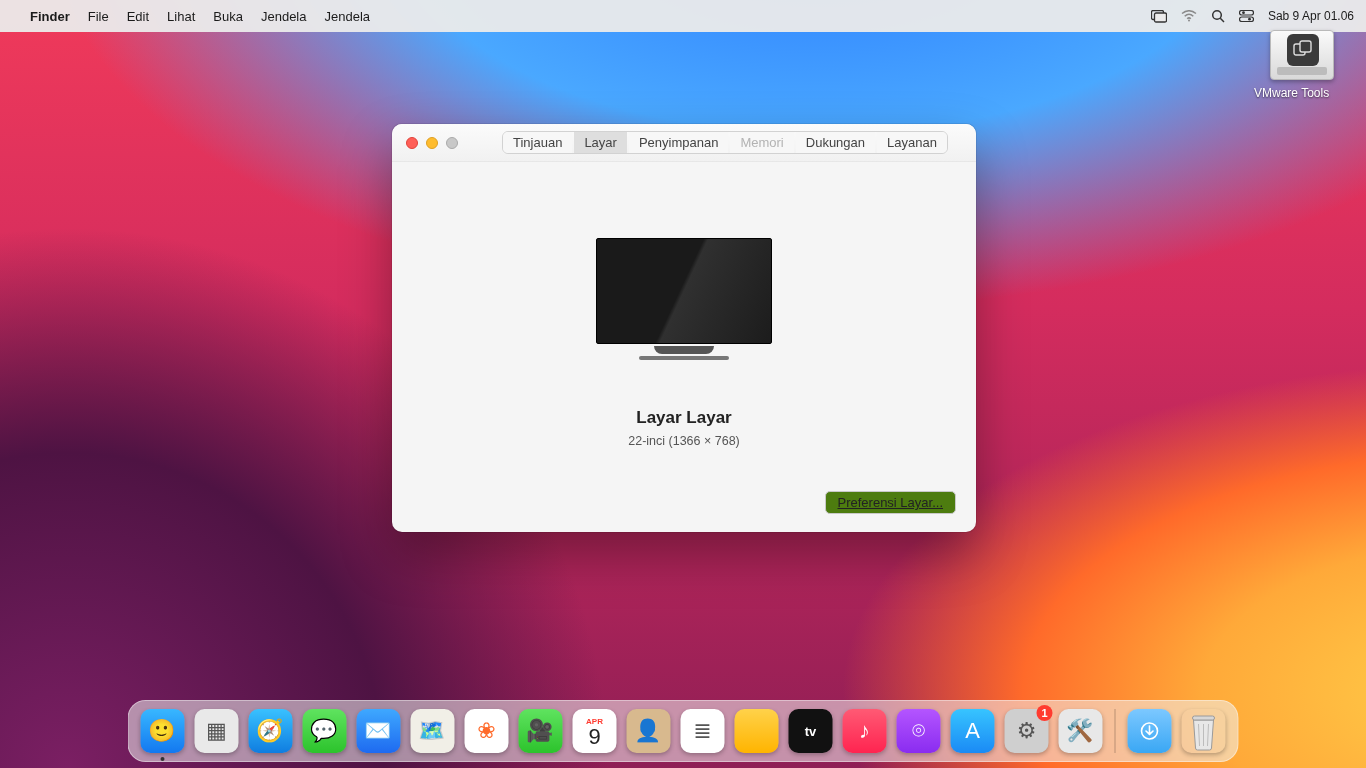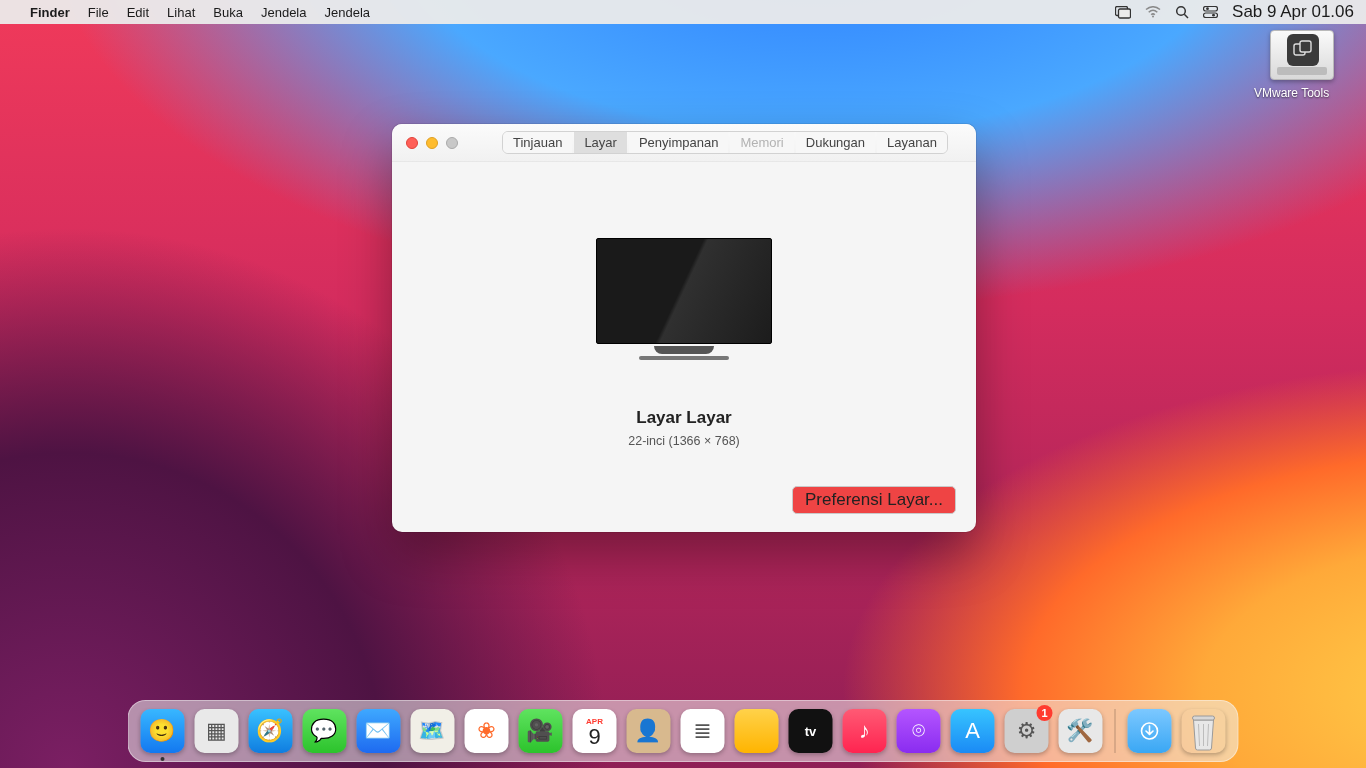--- a/index.html
+++ b/index.html
@@ -16,7 +16,7 @@
 }
 
 
-.menubar{position:absolute;top:0;left:0;right:0;height:24px;background:rgba(235,235,235,0.95);display:flex;align-items:center;font-size:13px;color:#1b1b1b;padding:12px 12px;gap:18px;}
+.menubar{position:absolute;top:0;left:0;right:0;height:32px;background:rgba(235,235,235,0.95);display:flex;align-items:center;font-size:13px;color:#1b1b1b;padding:12px 12px;gap:18px;}
 .menubar .apple{font-size:15px;line-height:1;}
 .menubar .app{font-weight:700;}
 .menubar .spacer{flex:1;}

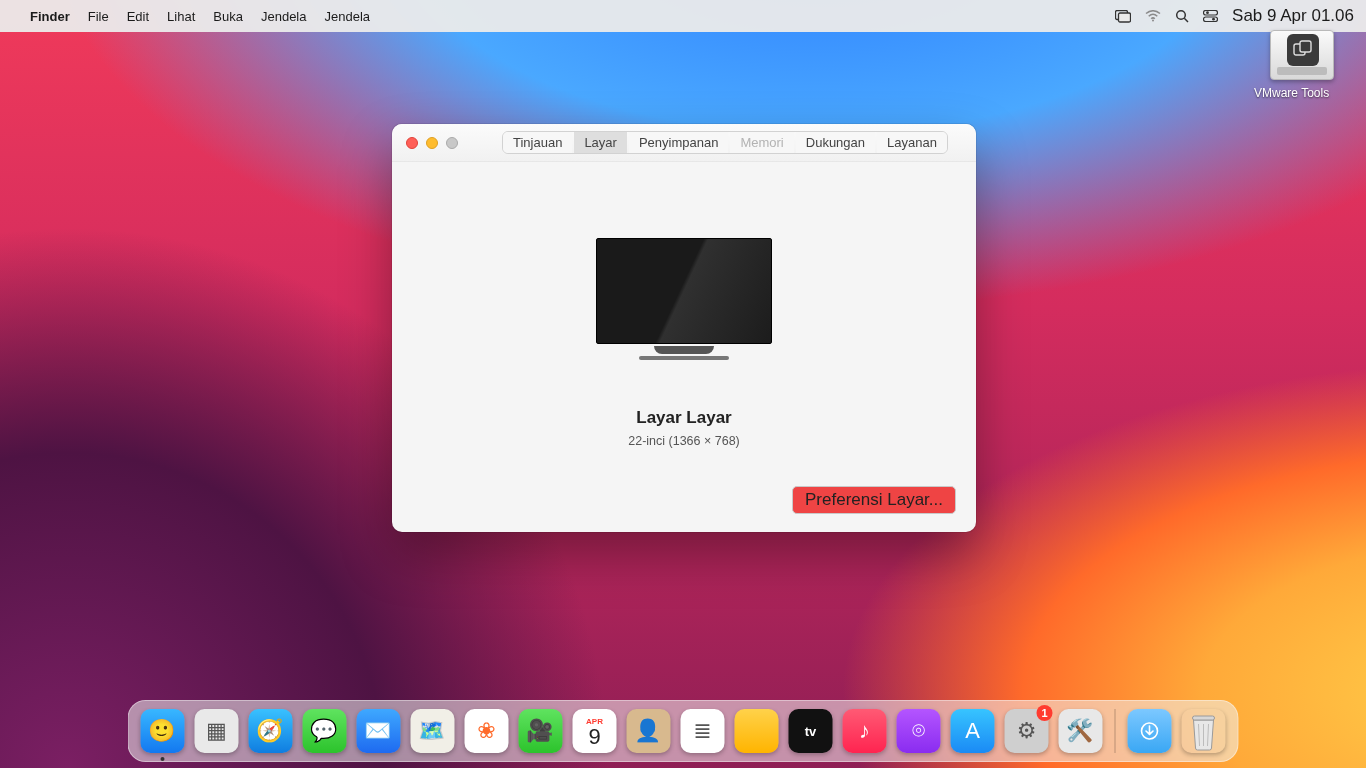--- a/index.html
+++ b/index.html
@@ -22,7 +22,7 @@
 .menubar .spacer{flex:1;}
 .menubar .right{display:flex;align-items:center;gap:14px;}
 .menubar .right svg{display:block;}
-.menubar .clock{font-size:17px;}
+.menubar .clock{font-size:12px;}
 
 
 .desk-icon{position:absolute;top:30px;right:16px;width:96px;text-align:left;color:#fff;font-size:12px;text-shadow:0 1px 2px rgba(0,0,0,0.6);}

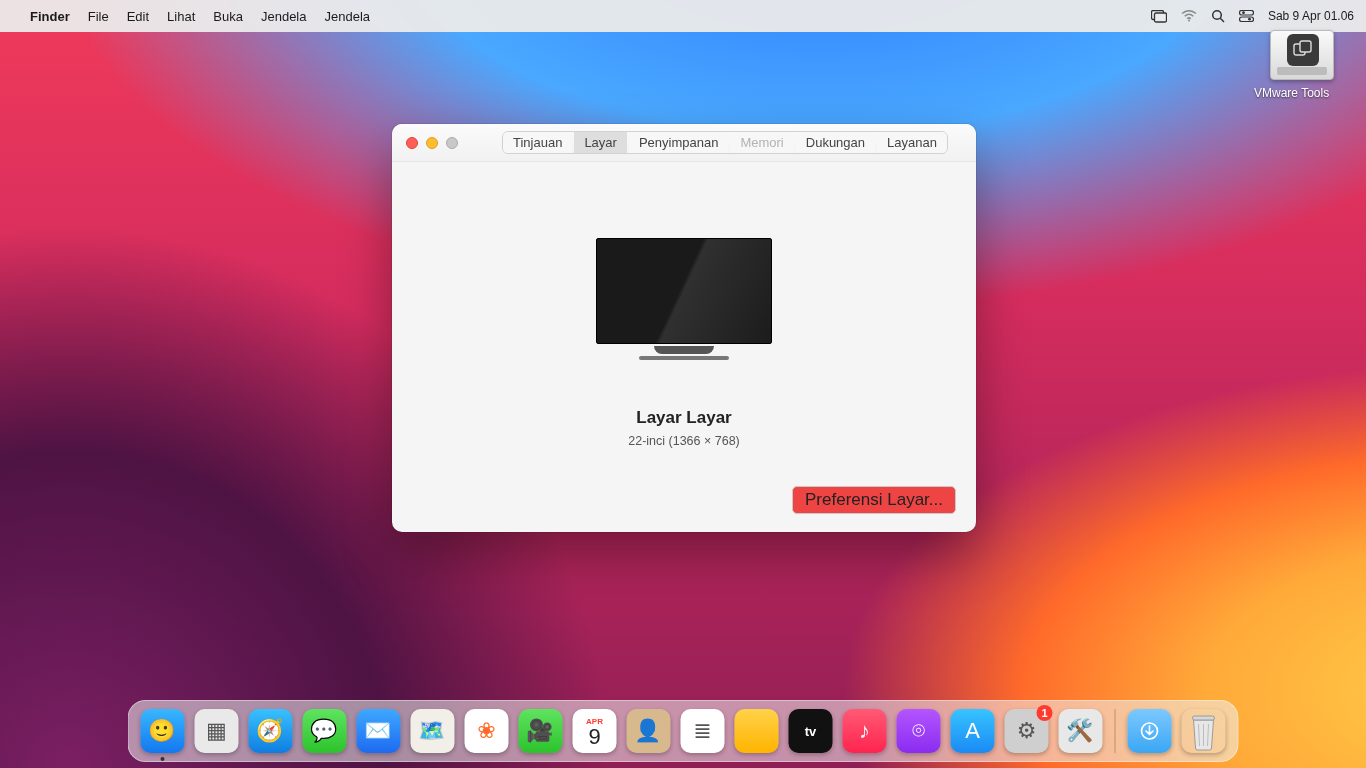--- a/index.html
+++ b/index.html
@@ -48,7 +48,7 @@
 .base{width:90px;height:4px;background:#777;border-radius:4px;margin-top:2px;}
 .disp-title{font-weight:700;font-size:17px;margin-top:48px;color:#222;}
 .disp-sub{font-size:12.5px;color:#555;margin-top:6px;text-align:right;}
-.pref-btn{position:absolute;right:20px;bottom:18px;font-size:17px;padding:3px 12px;border-radius:5px;background:#ef4444;border:1px solid #c9c9c9;color:#222;}
+.pref-btn{position:absolute;right:20px;bottom:18px;font-size:13px;padding:3px 12px;border-radius:5px;background:#4d7c0f;border:1px solid #c9c9c9;color:#222;text-decoration:underline;}
 
 
 .dock{position:absolute;bottom:6px;left:50%;transform:translateX(-50%);height:62px;padding:6px 12px;background:rgba(240,240,240,0.55);border:1px solid rgba(255,255,255,0.4);border-radius:18px;display:flex;align-items:center;gap:10px;backdrop-filter:blur(6px);}

